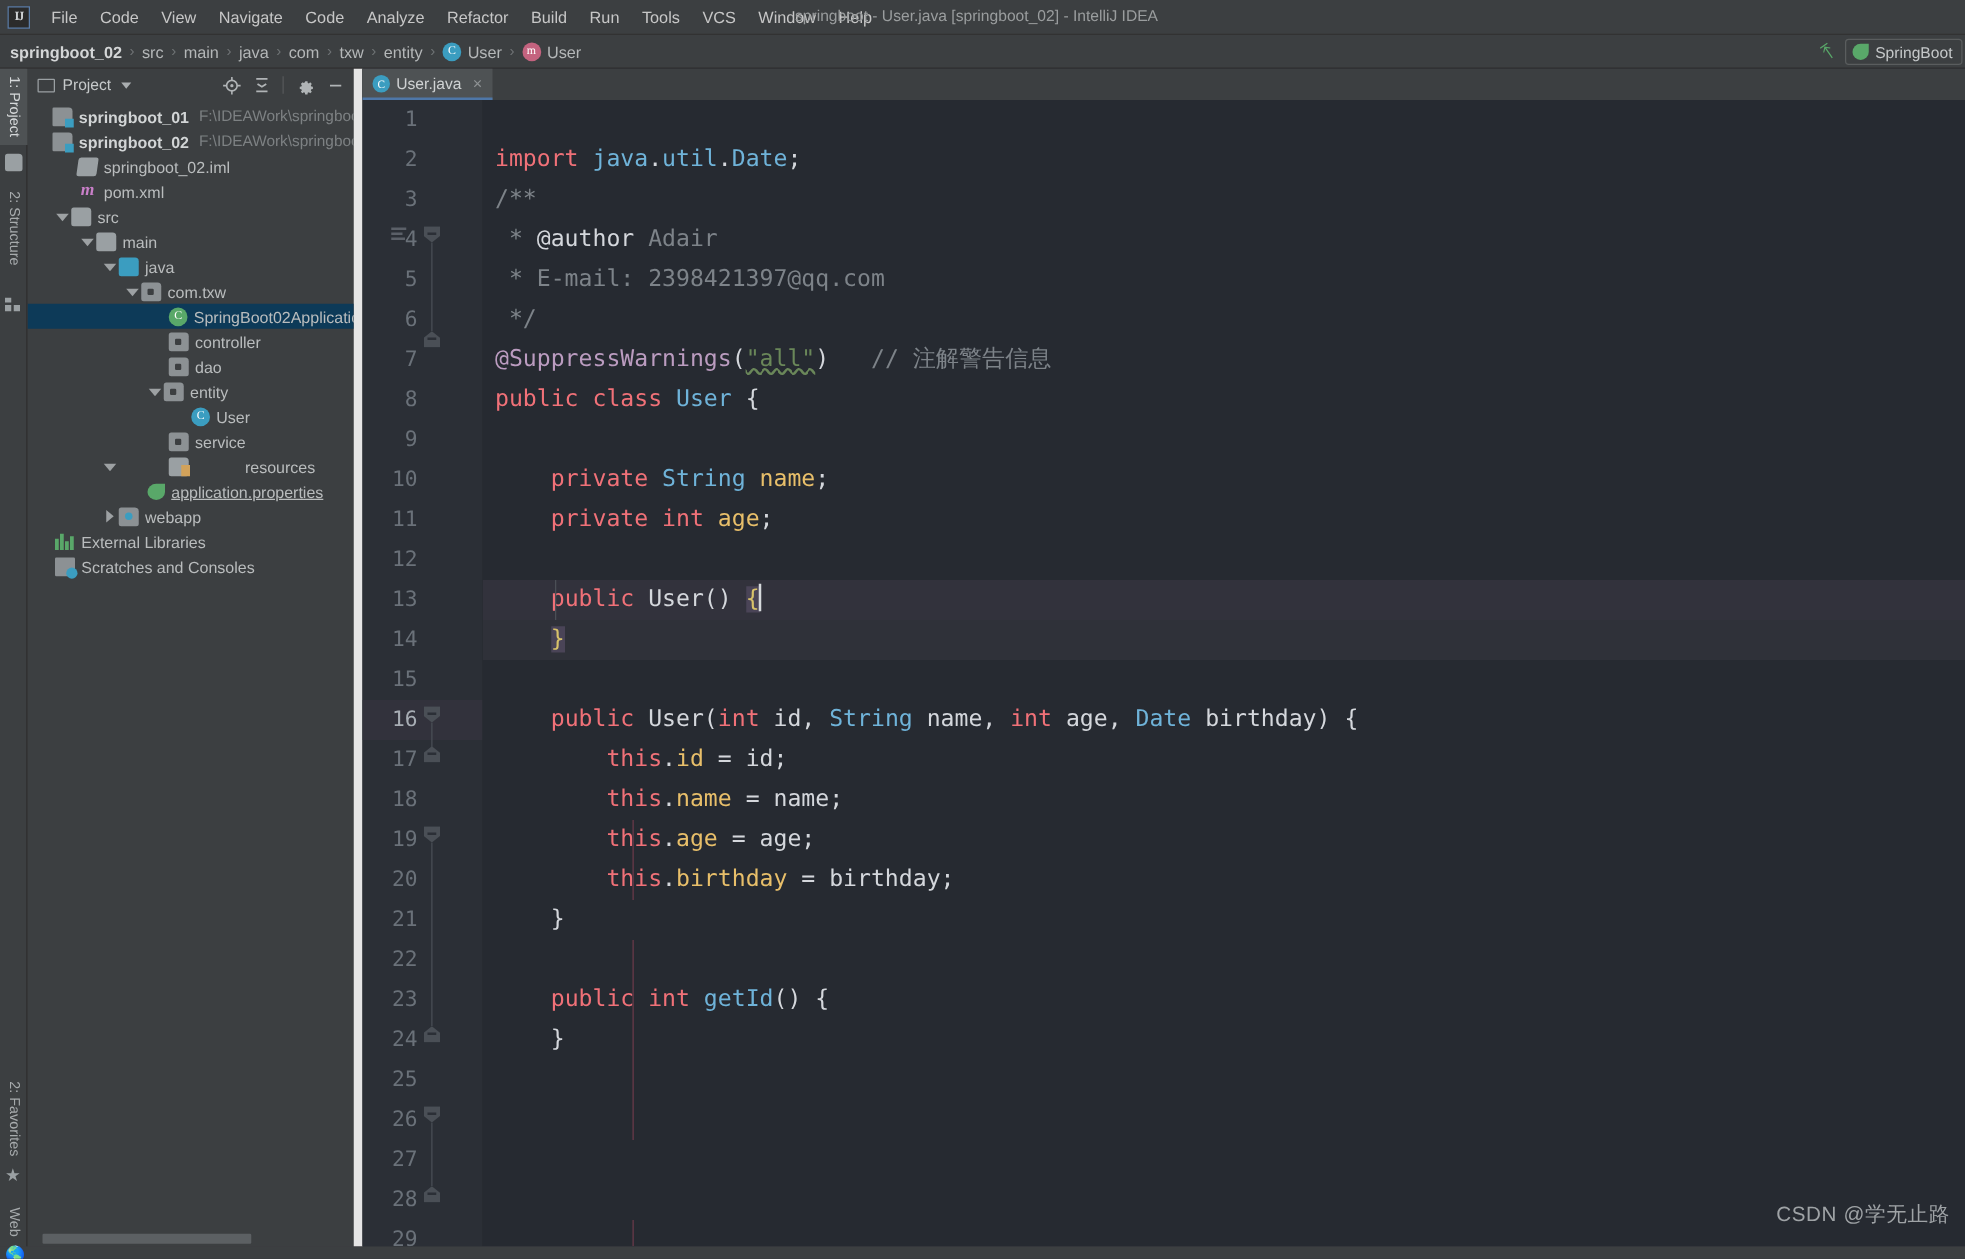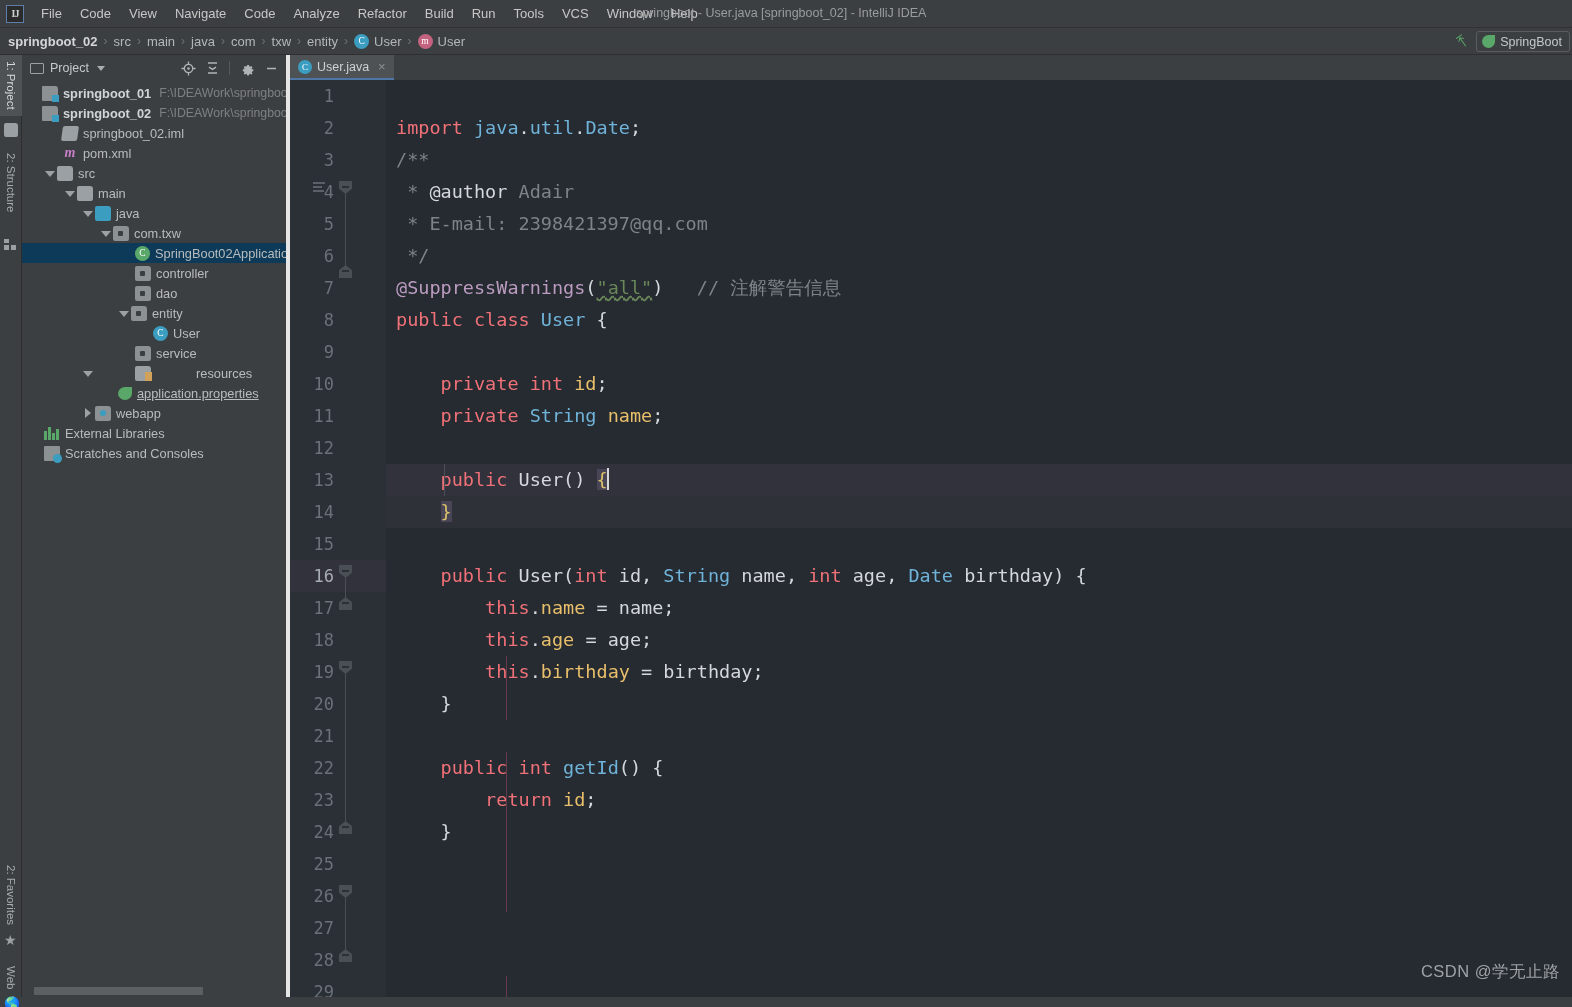--- a/index.html
+++ b/index.html
@@ -78,7 +78,7 @@
   
   .project-panel {
     width: 268px; flex: 0 0 268px; background: #3c3f41; display: flex; flex-direction: column;
-    border-right: 4px solid #e5e5e5;
+    border-right: 7px solid #e5e5e5;
   }
   .panel-head {
     height: 26px; display: flex; align-items: center; padding: 0 4px 0 8px;

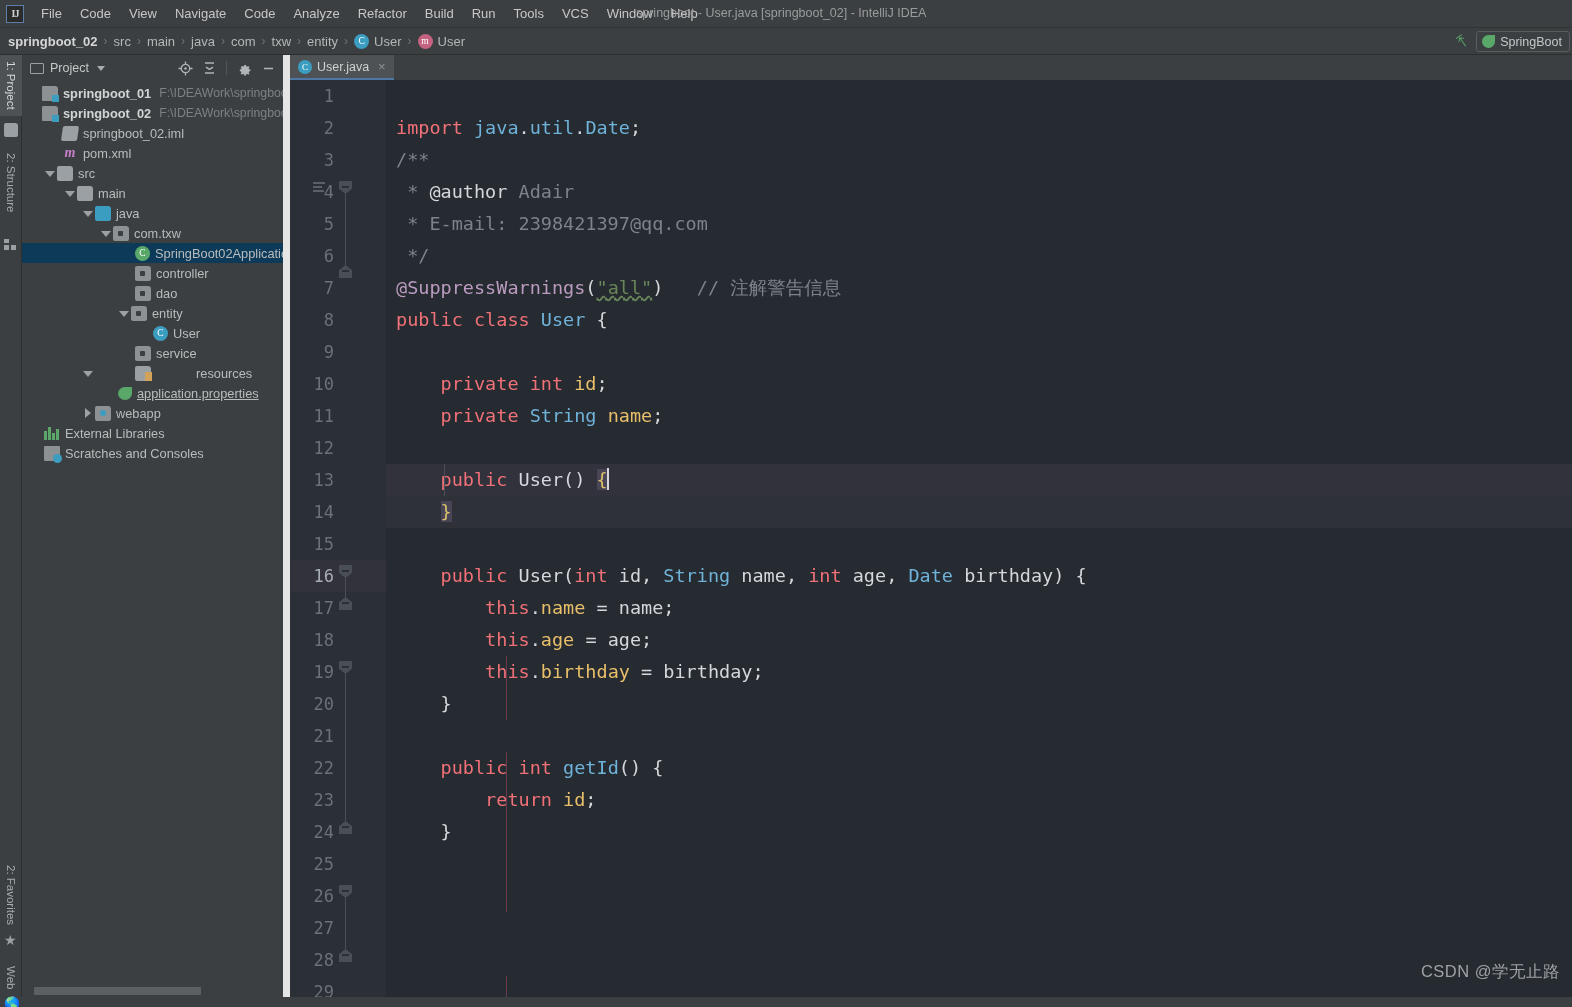--- a/index.html
+++ b/index.html
@@ -500,7 +500,6 @@
           <div class="cline"><span class="ann">@SuppressWarnings</span><span class="pln">(</span><span class="str wavy">"all"</span><span class="pln">)</span>   <span class="cmt">// 注解警告信息</span></div>
           <div class="cline"><span class="kw2">public class</span> <span class="type">User</span> <span class="pln">{</span></div>
           <div class="cline">&nbsp;</div>
-          <div class="cline">    <span class="kw2">private int</span> <span class="fld">id</span><span class="pln">;</span></div>
           <div class="cline">    <span class="kw2">private</span> <span class="type">String</span> <span class="fld">name</span><span class="pln">;</span></div>
           <div class="cline">&nbsp;</div>
           <div class="cline cur">    <span class="kw2">public</span> <span class="pln">User() </span><span class="match-brace brc">{</span><span class="caret"></span></div>

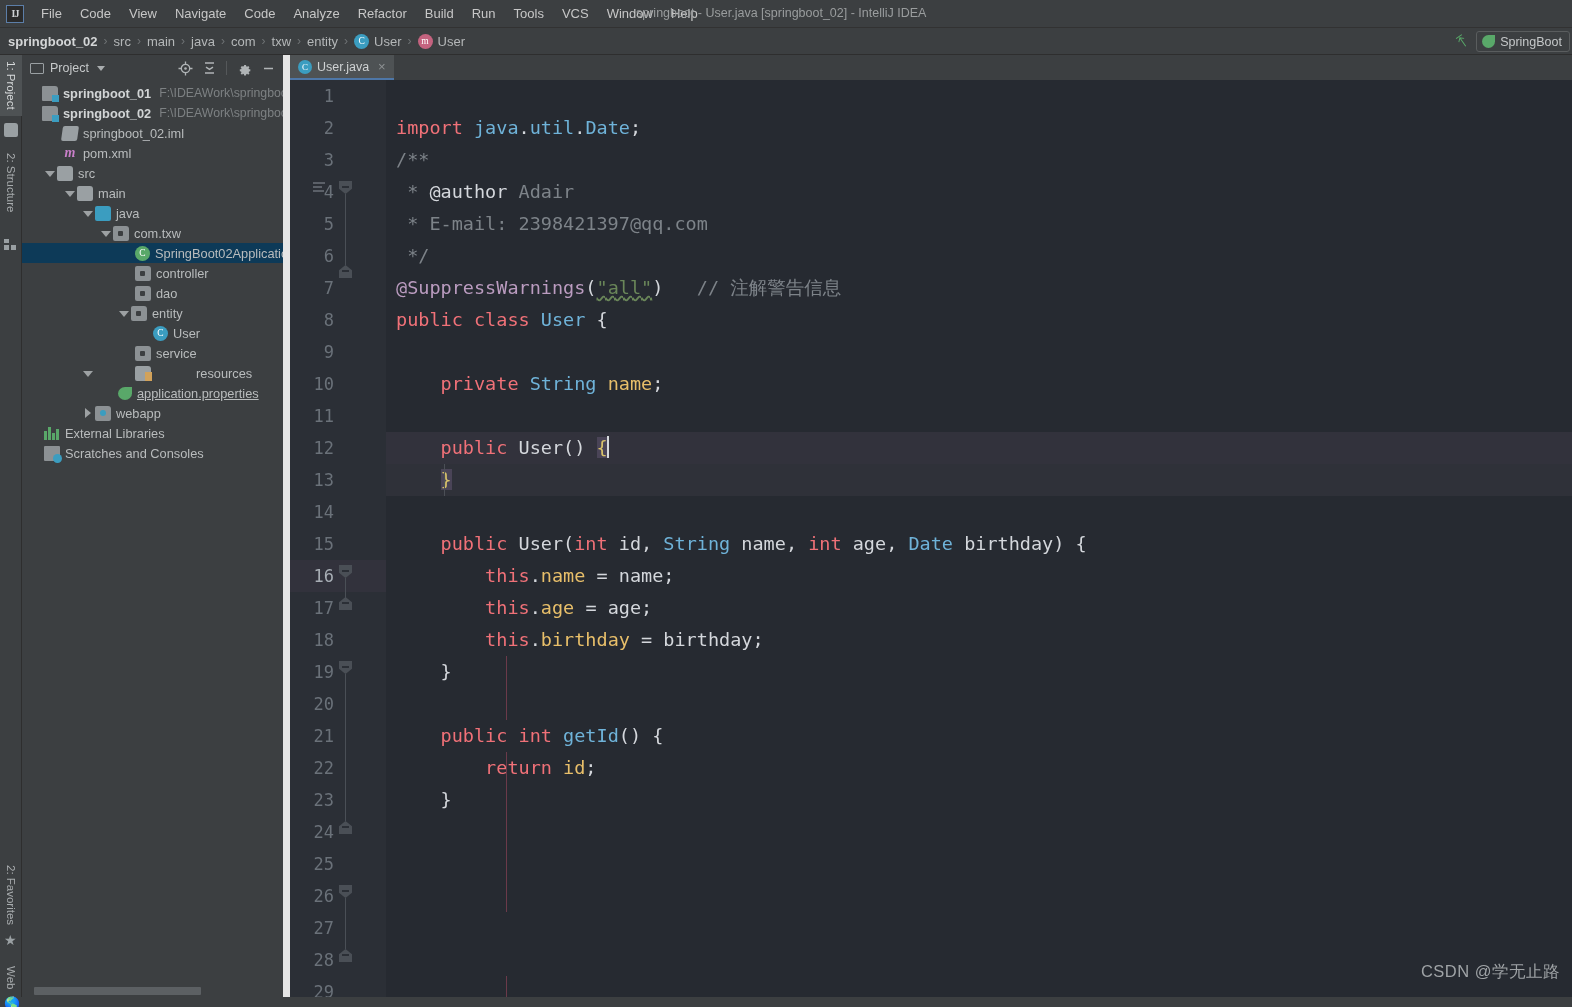--- a/index.html
+++ b/index.html
@@ -501,6 +501,7 @@
           <div class="cline"><span class="kw2">public class</span> <span class="type">User</span> <span class="pln">{</span></div>
           <div class="cline">&nbsp;</div>
           <div class="cline">    <span class="kw2">private</span> <span class="type">String</span> <span class="fld">name</span><span class="pln">;</span></div>
+          <div class="cline">    <span class="kw2">private int</span> <span class="fld">age</span><span class="pln">;</span></div>
           <div class="cline">&nbsp;</div>
           <div class="cline cur">    <span class="kw2">public</span> <span class="pln">User() </span><span class="match-brace brc">{</span><span class="caret"></span></div>
           <div class="cline cur2">    <span class="match-brace brc">}</span></div>

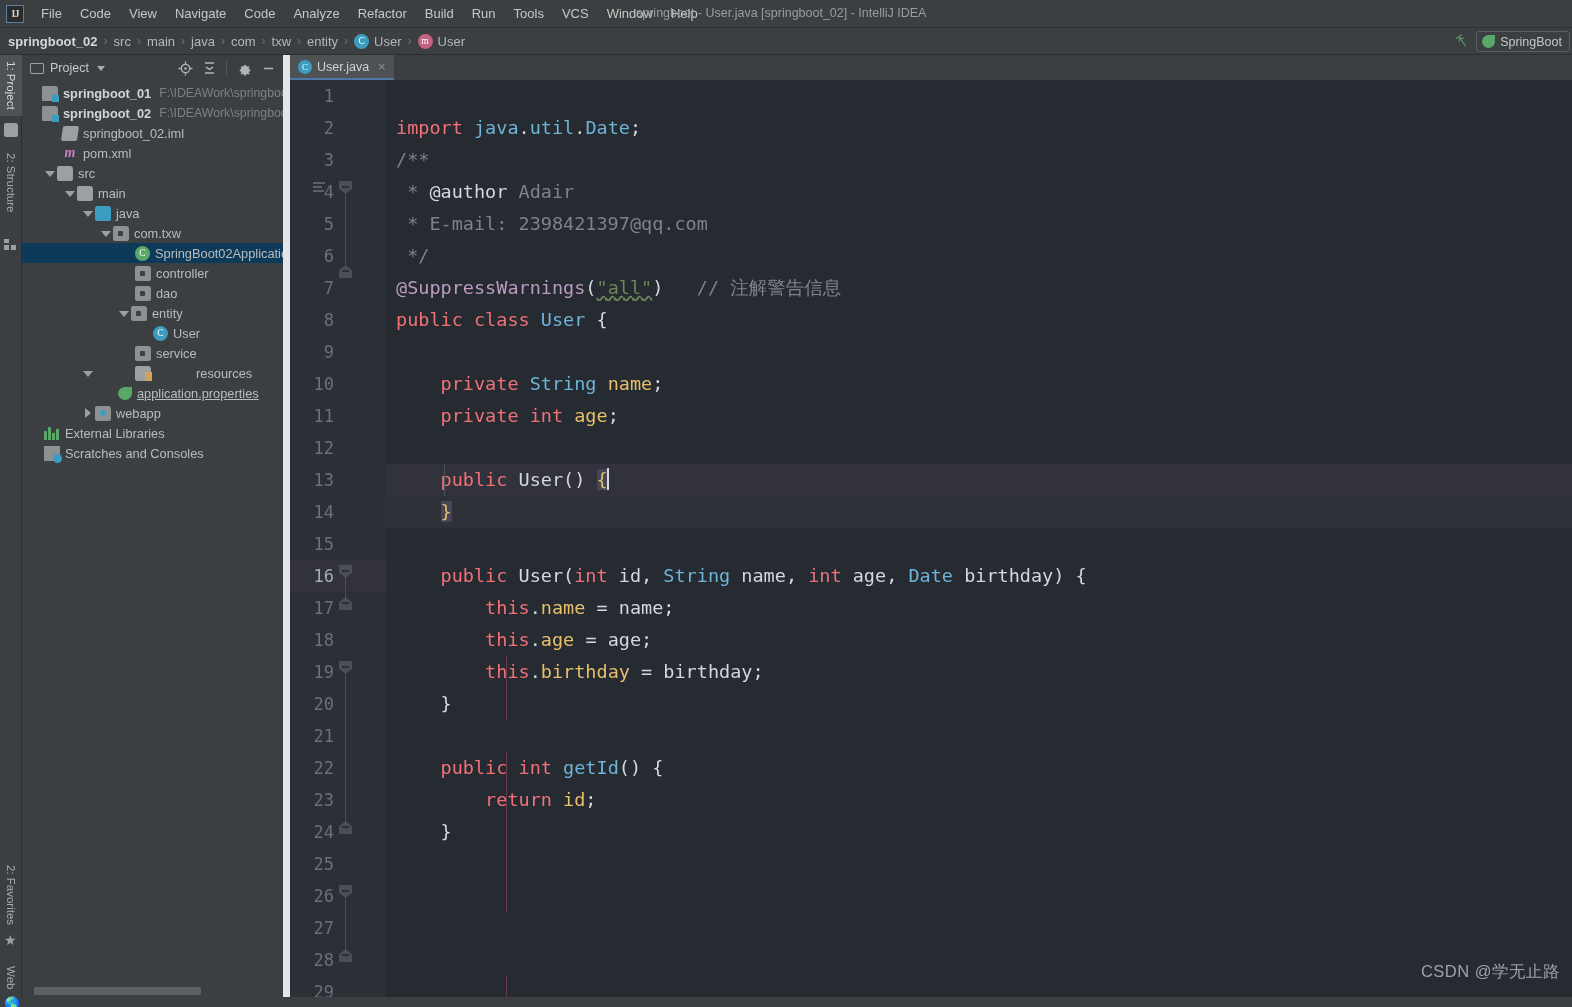--- a/index.html
+++ b/index.html
@@ -507,6 +507,7 @@
           <div class="cline cur2">    <span class="match-brace brc">}</span></div>
           <div class="cline">&nbsp;</div>
           <div class="cline">    <span class="kw2">public</span> <span class="pln">User(</span><span class="kw2">int</span> <span class="pln">id, </span><span class="type">String</span> <span class="pln">name, </span><span class="kw2">int</span> <span class="pln">age, </span><span class="type">Date</span> <span class="pln">birthday) {</span></div>
+          <div class="cline">        <span class="kw2">this</span><span class="pln">.</span><span class="fld">id</span> <span class="pln">= id;</span></div>
           <div class="cline">        <span class="kw2">this</span><span class="pln">.</span><span class="fld">name</span> <span class="pln">= name;</span></div>
           <div class="cline">        <span class="kw2">this</span><span class="pln">.</span><span class="fld">age</span> <span class="pln">= age;</span></div>
           <div class="cline">        <span class="kw2">this</span><span class="pln">.</span><span class="fld">birthday</span> <span class="pln">= birthday;</span></div>

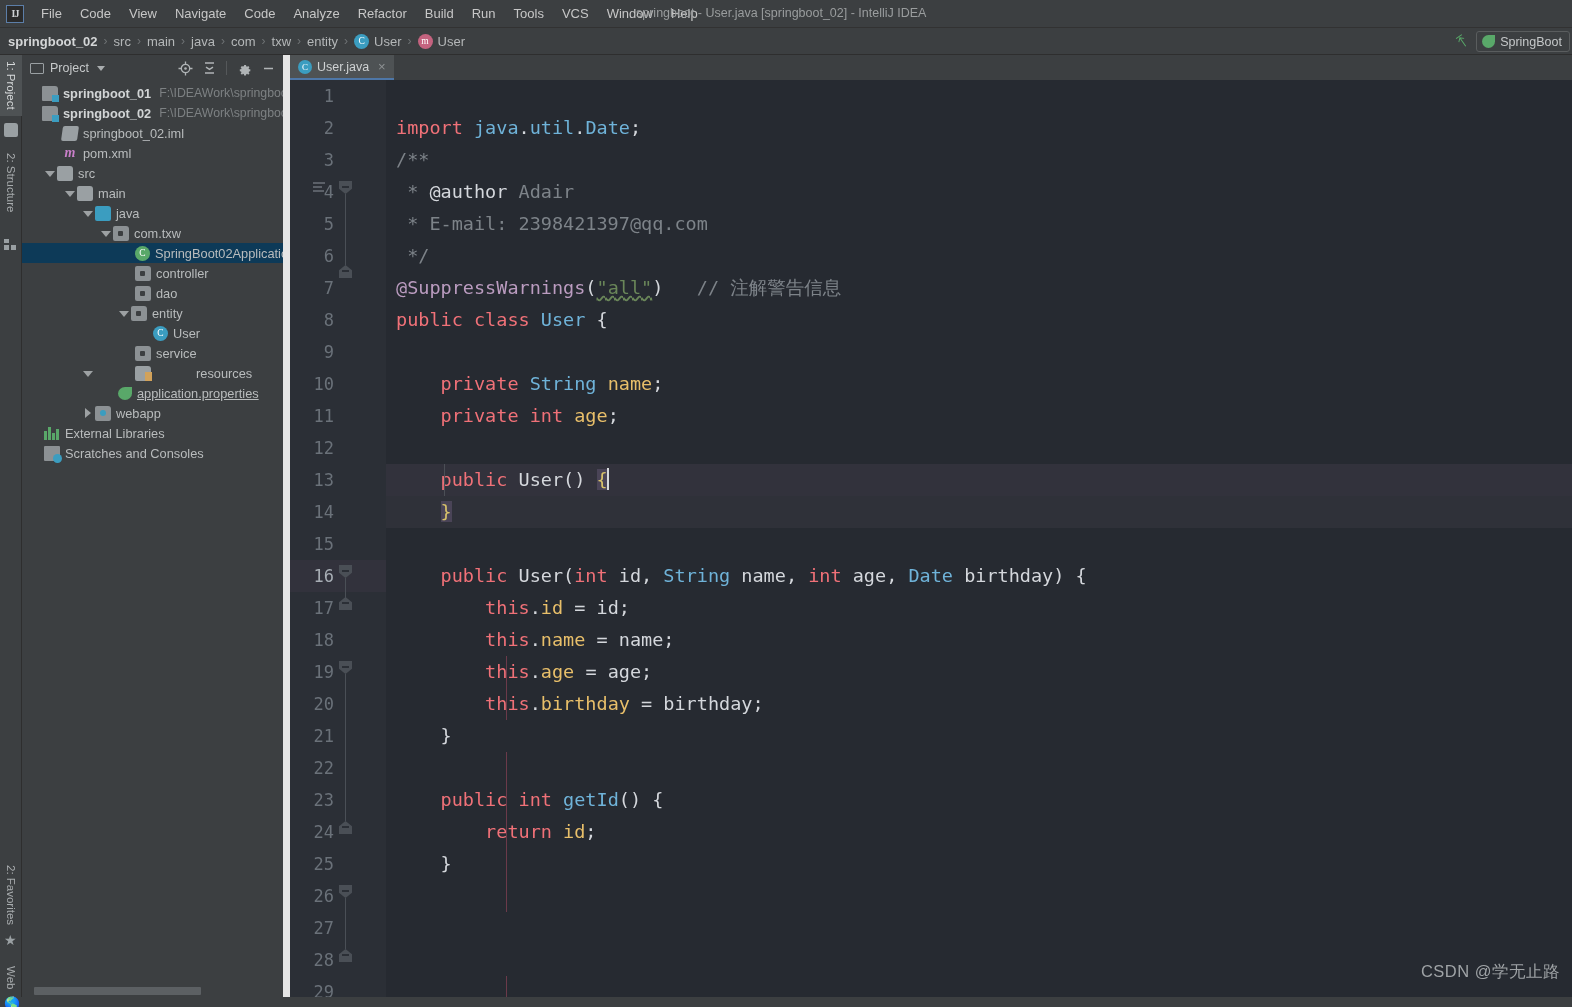--- a/index.html
+++ b/index.html
@@ -514,7 +514,6 @@
           <div class="cline">    <span class="pln">}</span></div>
           <div class="cline">&nbsp;</div>
           <div class="cline">    <span class="kw2">public int</span> <span class="mtd">getId</span><span class="pln">() {</span></div>
-          <div class="cline">        <span class="kw2">return</span> <span class="fld">id</span><span class="pln">;</span></div>
           <div class="cline">    <span class="pln">}</span></div>
           <div class="cline">&nbsp;</div>
         </div>

